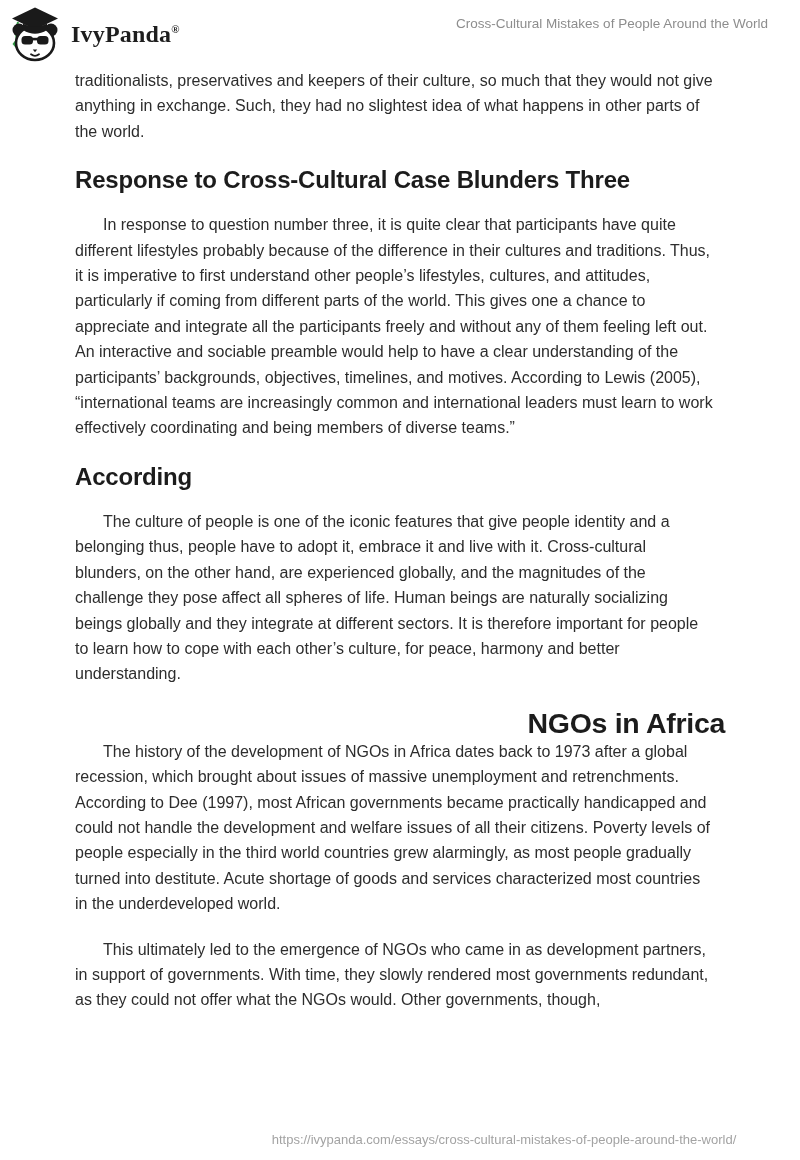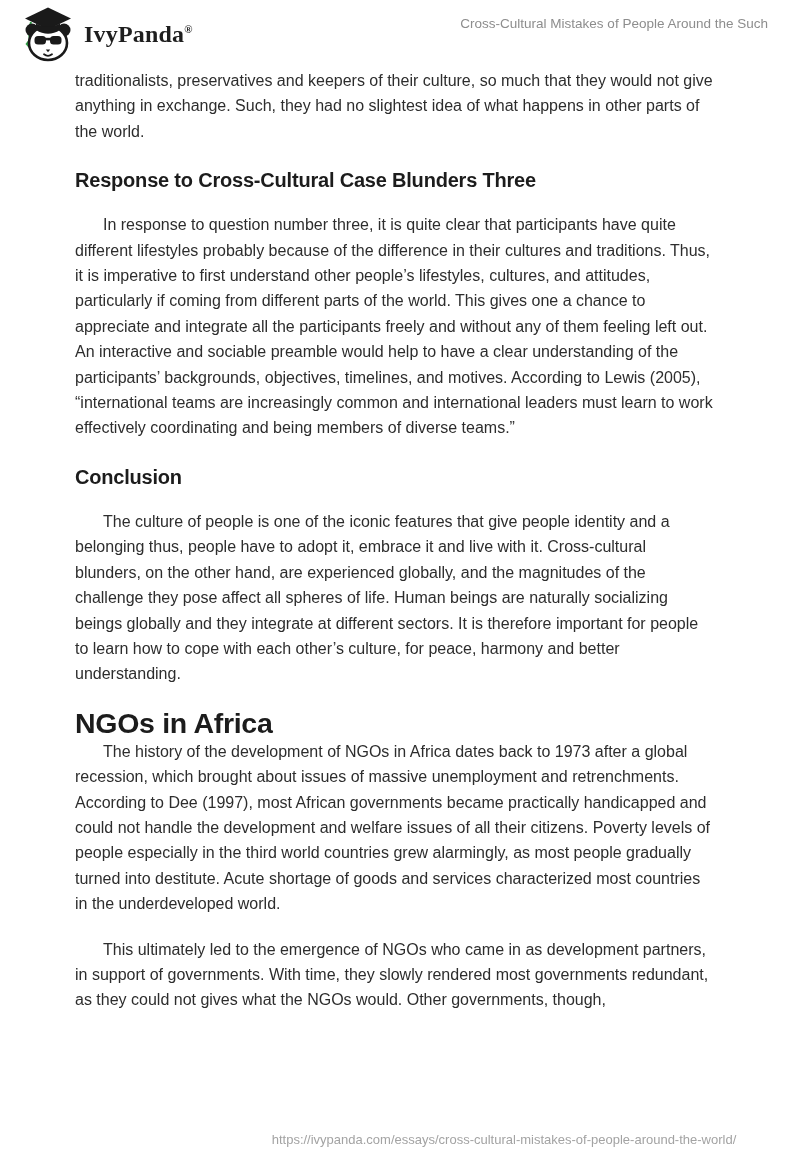--- a/index.html
+++ b/index.html
@@ -17,7 +17,7 @@
   .page-header {
     display: flex;
     align-items: center;
-    padding: 8px 32px 0 21px;
+    padding: 8px 32px 0 8px;
     height: 60px;
   }
   .brand {

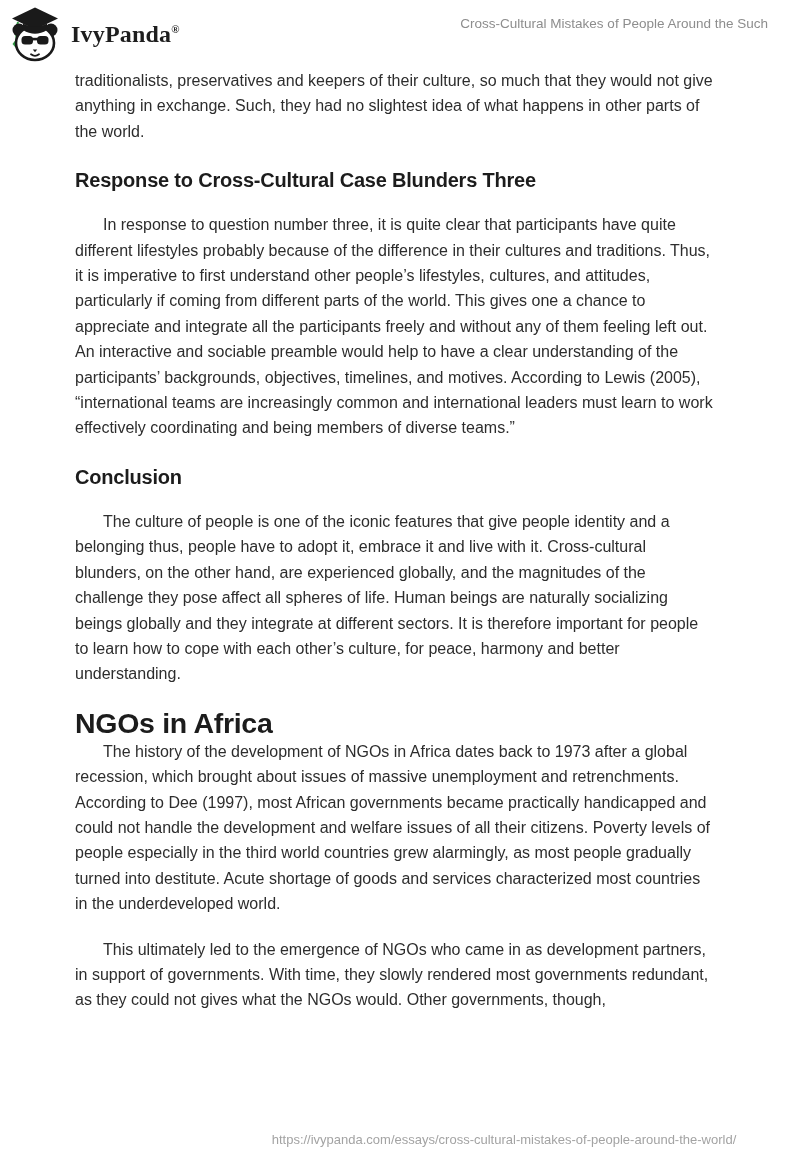--- a/index.html
+++ b/index.html
@@ -121,7 +121,7 @@
       </span>
       <span class="brand-name"><span>IvyPanda</span><sup>®</sup></span>
     </div>
-    <div class="doc-title">Cross-Cultural Mistakes of People Around the Such</div>
+    <div class="doc-title">Cross-Cultural Mistakes of People Around the World</div>
   </header>
 
   <main class="document-body">

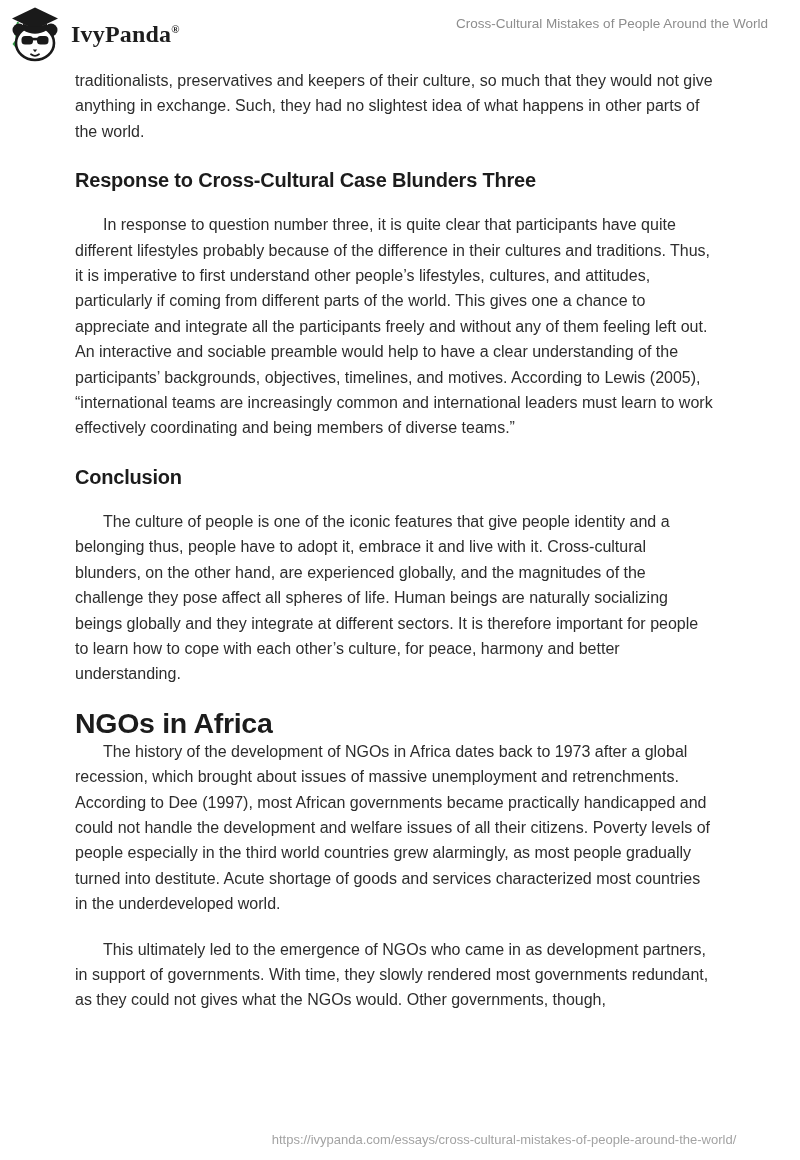--- a/index.html
+++ b/index.html
@@ -69,7 +69,7 @@
     letter-spacing: -0.3px;
   }
   .document-body h2 {
-    font-size: 20px;
+    font-size: 24px;
     line-height: 28px;
     color: #1c1c1c;
     margin: 22px 0 18px 0;

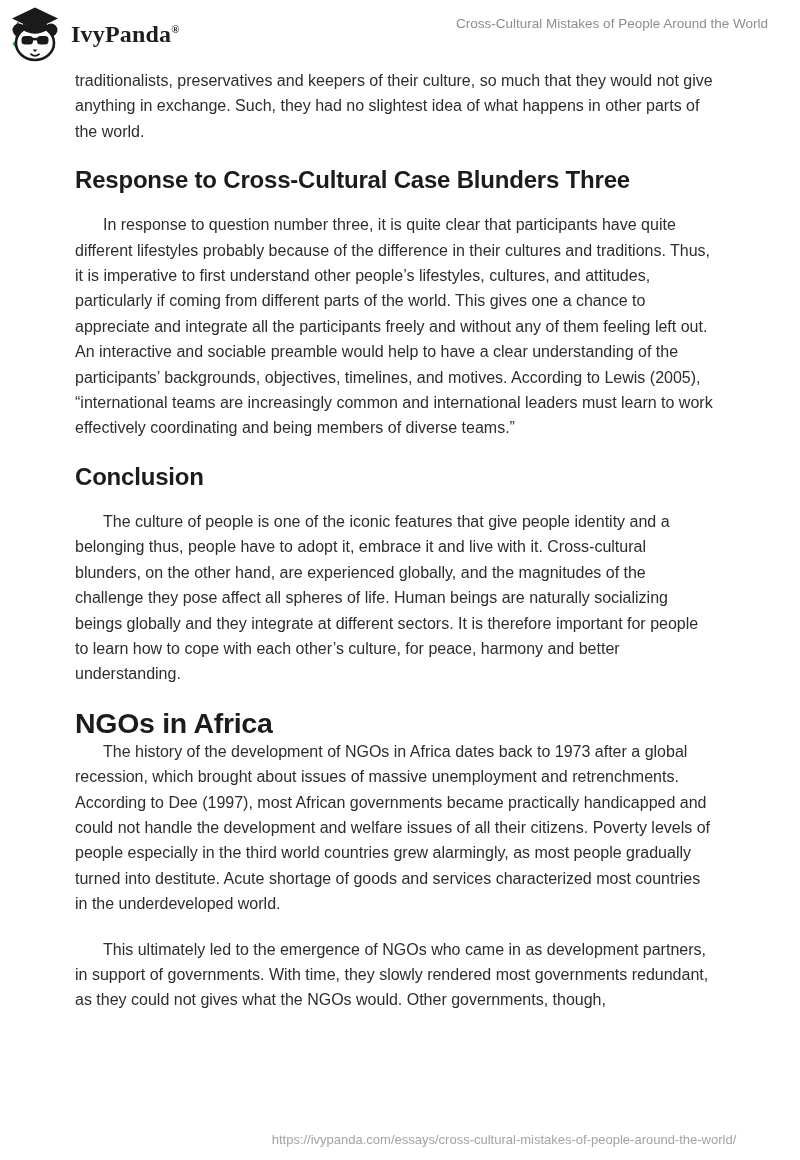--- a/index.html
+++ b/index.html
@@ -130,7 +130,7 @@
     <h2>Response to Cross-Cultural Case Blunders Three</h2>
     <p>In response to question number three, it is quite clear that participants have quite different lifestyles probably because of the difference in their cultures and traditions. Thus, it is imperative to first understand other people’s lifestyles, cultures, and attitudes, particularly if coming from different parts of the world. This gives one a chance to appreciate and integrate all the participants freely and without any of them feeling left out. An interactive and sociable preamble would help to have a clear understanding of the participants’ backgrounds, objectives, timelines, and motives. According to Lewis (2005), “international teams are increasingly common and international leaders must learn to work effectively coordinating and being members of diverse teams.”</p>
 
-    <h2>Conclusion</h2>
+    <h2>According</h2>
     <p>The culture of people is one of the iconic features that give people identity and a belonging thus, people have to adopt it, embrace it and live with it. Cross-cultural blunders, on the other hand, are experienced globally, and the magnitudes of the challenge they pose affect all spheres of life. Human beings are naturally socializing beings globally and they integrate at different sectors. It is therefore important for people to learn how to cope with each other’s culture, for peace, harmony and better understanding.</p>
 
     <h1>NGOs in Africa</h1>

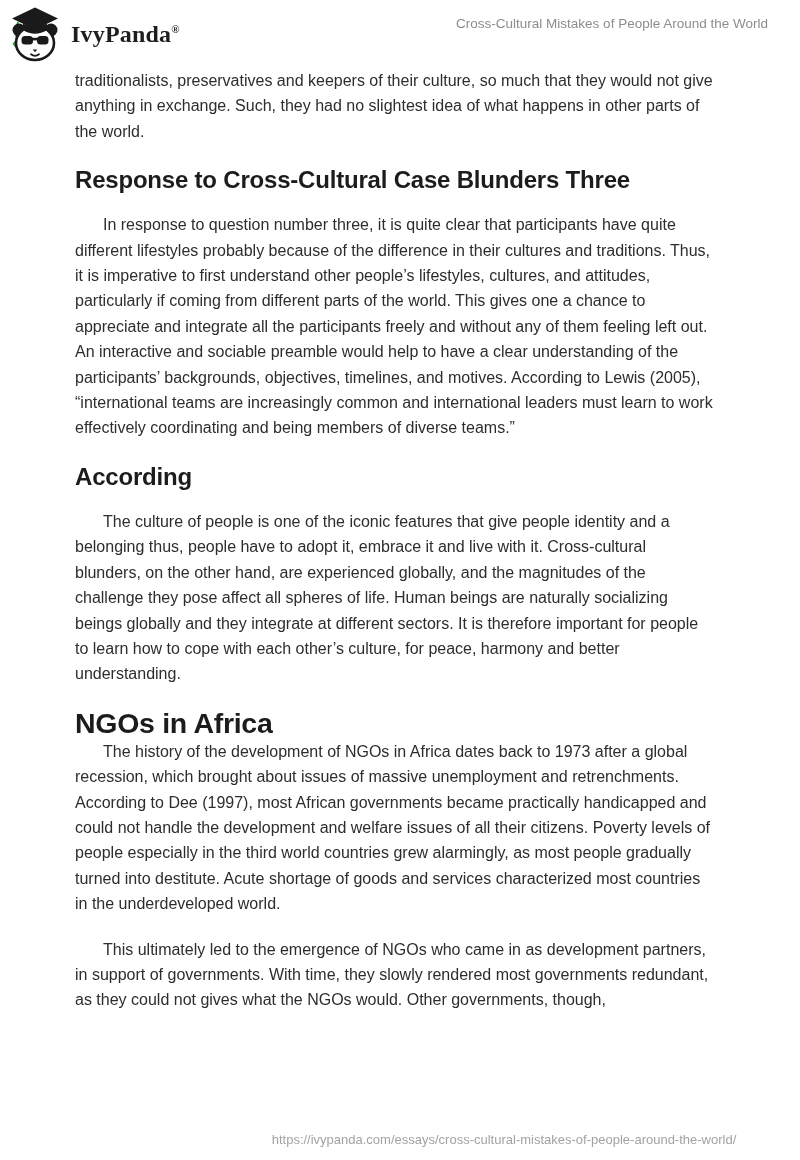--- a/index.html
+++ b/index.html
@@ -67,6 +67,7 @@
     margin: 20px 0 0 0;
     font-weight: 700;
     letter-spacing: -0.3px;
+    text-align: right;
   }
   .document-body h2 {
     font-size: 24px;

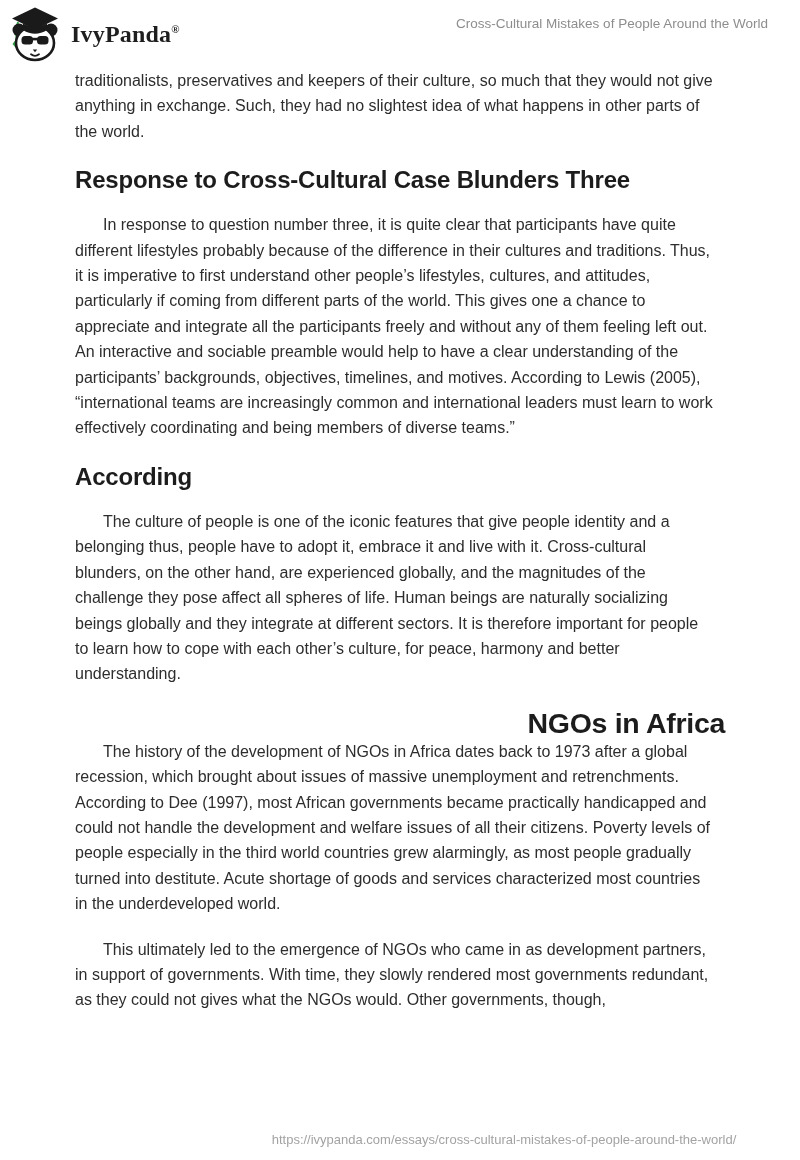--- a/index.html
+++ b/index.html
@@ -137,7 +137,7 @@
     <h1>NGOs in Africa</h1>
 
     <p>The history of the development of NGOs in Africa dates back to 1973 after a global recession, which brought about issues of massive unemployment and retrenchments. According to Dee (1997), most African governments became practically handicapped and could not handle the development and welfare issues of all their citizens. Poverty levels of people especially in the third world countries grew alarmingly, as most people gradually turned into destitute. Acute shortage of goods and services characterized most countries in the underdeveloped world.</p>
-    <p>This ultimately led to the emergence of NGOs who came in as development partners, in support of governments. With time, they slowly rendered most governments redundant, as they could not gives what the NGOs would. Other governments, though,</p>
+    <p>This ultimately led to the emergence of NGOs who came in as development partners, in support of governments. With time, they slowly rendered most governments redundant, as they could not offer what the NGOs would. Other governments, though,</p>
   </main>
 
   <footer class="page-footer">

